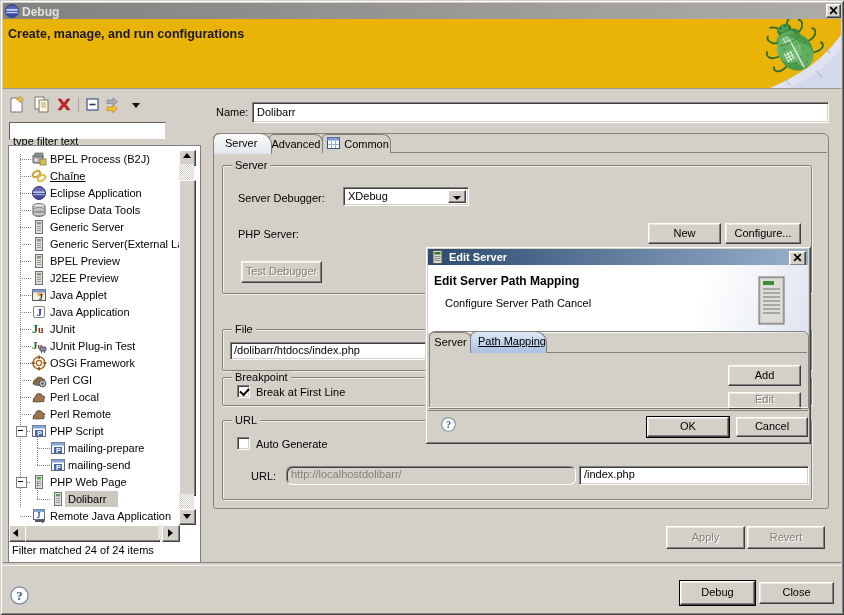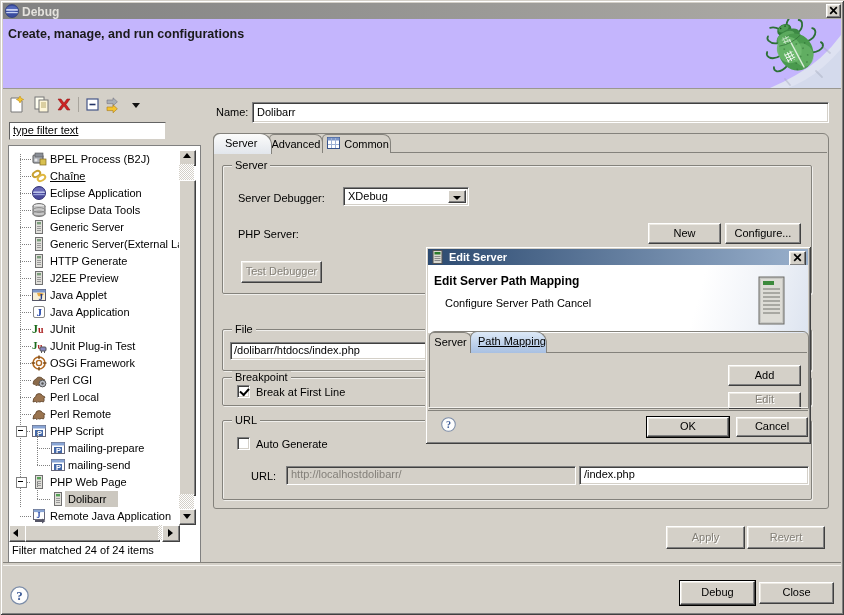--- a/index.html
+++ b/index.html
@@ -87,7 +87,7 @@
         <path d="M1.2 1.2 L7.8 7.8 M7.8 1.2 L1.2 7.8" stroke="#000" stroke-width="1.7"></path>
       </svg></div>
 
-<div class="abs" id="banner" style="left:3px;top:19px;width:838px;height:69px;background:#c4b5fd;overflow:hidden;">
+<div class="abs" id="banner" style="left:3px;top:19px;width:838px;height:69px;background:#eab308;overflow:hidden;">
   <svg class="abs" style="left:597px;top:0px;" width="241" height="69" viewBox="0 0 241 69">
     <path d="M 241 16 Q 222 42 196 56 Q 184 63 170 69 L 241 69 Z" fill="#dee2f1"></path>
     <path d="M 241 30 Q 224 50 205 61 Q 196 66 188 69 L 241 69 Z" fill="#d4daec"></path>

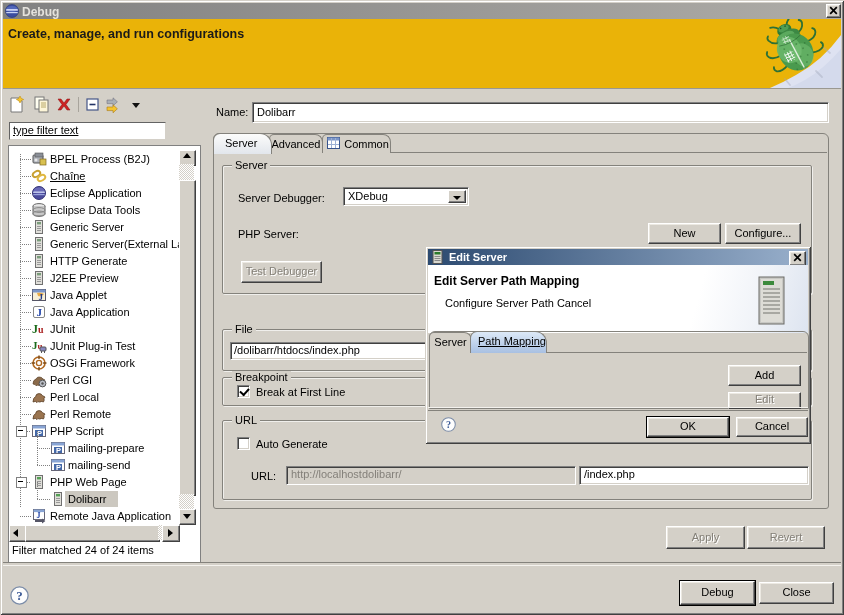--- a/index.html
+++ b/index.html
@@ -163,7 +163,7 @@
       </svg></div>
 
 <div class="sunken" style="left:9px;top:122px;width:155px;height:16px;border-color:#636363 #d4d0c8 #d4d0c8 #636363;box-shadow:none;">
-  <div class="lbl" style="left:3px;top:1px;text-decoration:underline;">type filter text</div>
+  <div class="lbl" style="left:3px;top:12px;text-decoration:underline;">type filter text</div>
 </div>
 
 <div class="abs" id="treebox" style="left:8px;top:145px;width:191px;height:416px;background:#fff;border:1px solid #808080;overflow:hidden;">

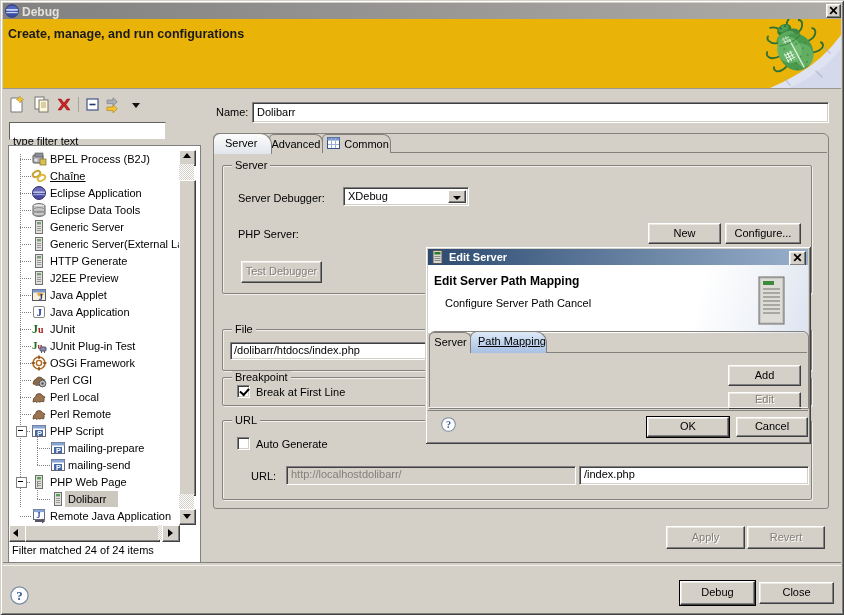--- a/index.html
+++ b/index.html
@@ -239,7 +239,7 @@
               <rect x="6" y="9" width="4" height="1" fill="#999"></rect>
               <rect x="6" y="11" width="4" height="1" fill="#999"></rect>
             </svg></div>
-          <div class="tx" style="left:41px;">HTTP Generate</div>
+          <div class="tx" style="left:41px;">BPEL Preview</div>
         </div>
         <div class="doth" style="left:11px;top:132px;width:11px;"></div>
         <div class="row" style="top:124px;">

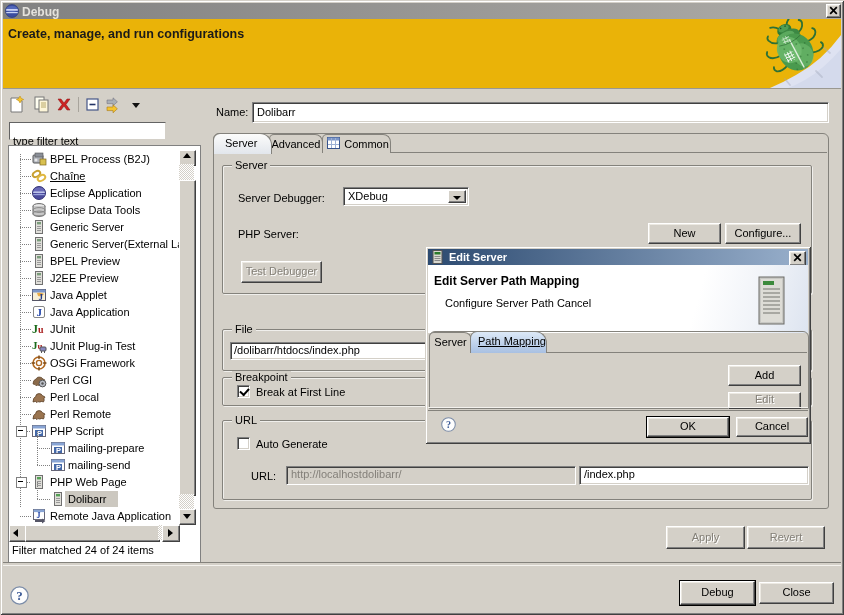--- a/index.html
+++ b/index.html
@@ -468,7 +468,7 @@
   <div class="cb" style="left:14px;top:16px;"></div>
   <div class="lbl" style="left:33px;top:17px;">Auto Generate</div>
   <div class="lbl" style="left:28px;top:49px;">URL:</div>
-  <div class="sunken" style="left:63px;top:45px;width:288px;height:17px;background:#d4d0c8;">
+  <div class="sunken" style="left:63px;top:45px;width:288px;height:17px;background:#d4d0c8;border-radius:6px;">
     <div class="lbl" style="left:4px;top:1px;color:#84807a;">http://localhostdolibarr/</div>
   </div>
   <div class="sunken" style="left:356px;top:45px;width:228px;height:17px;">

